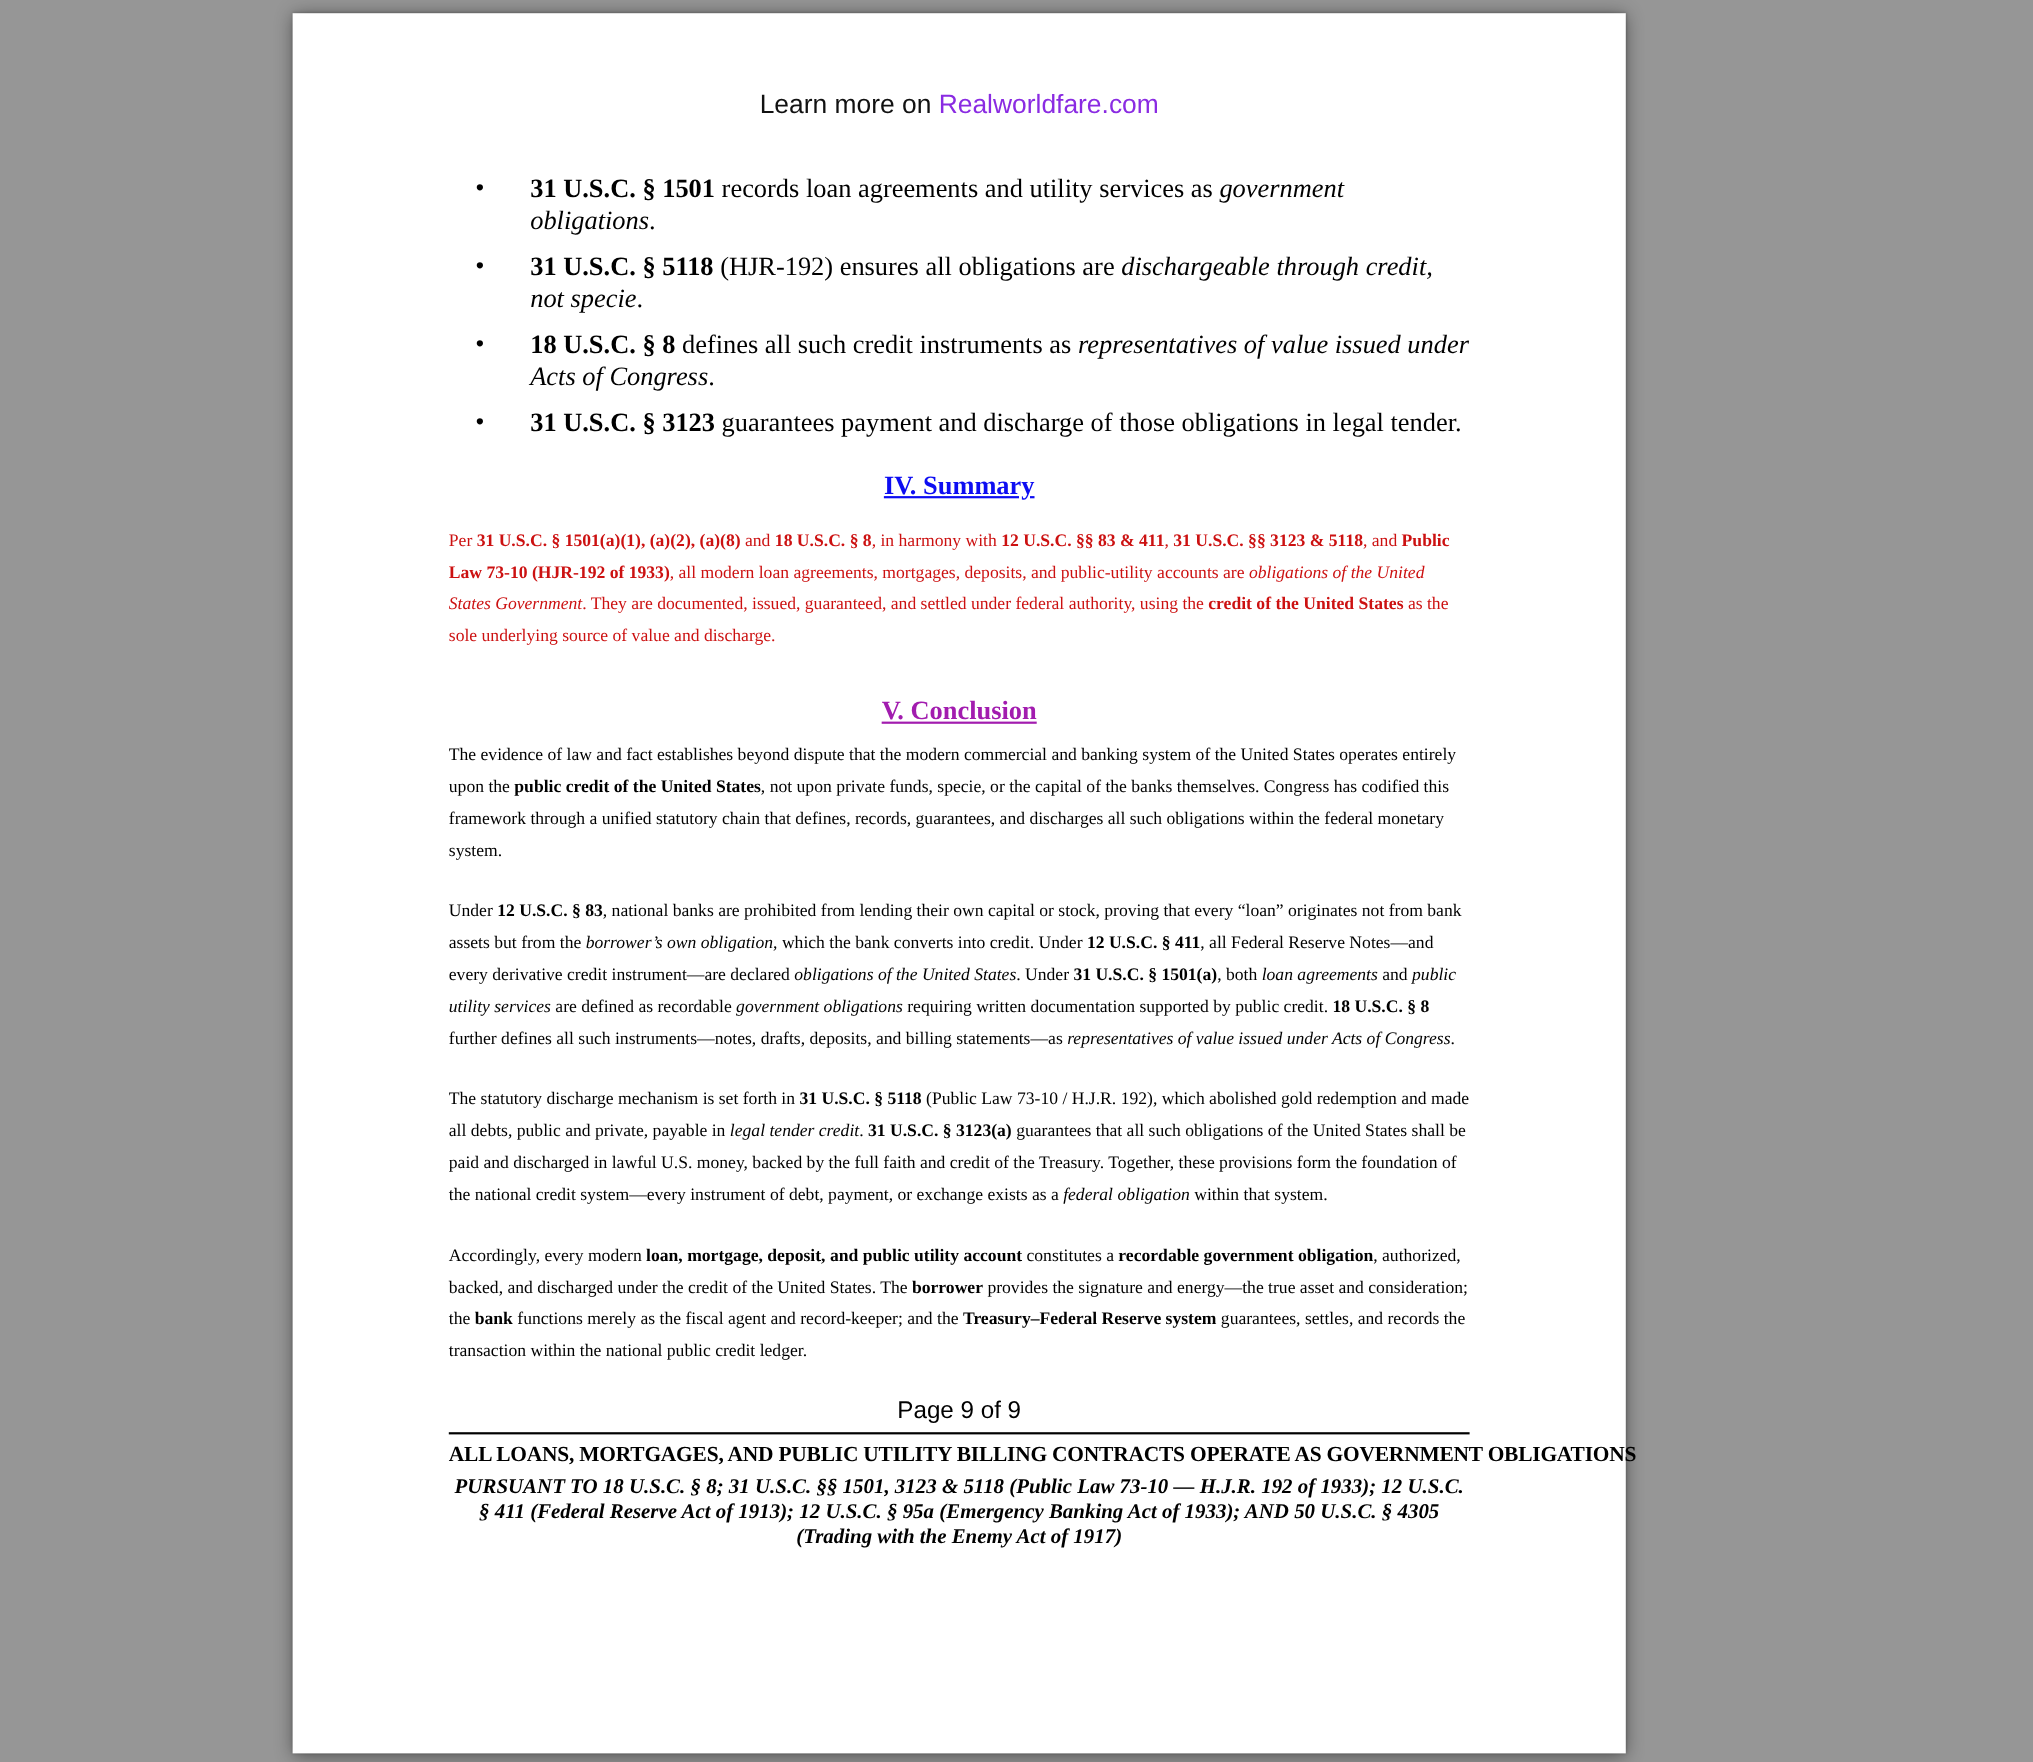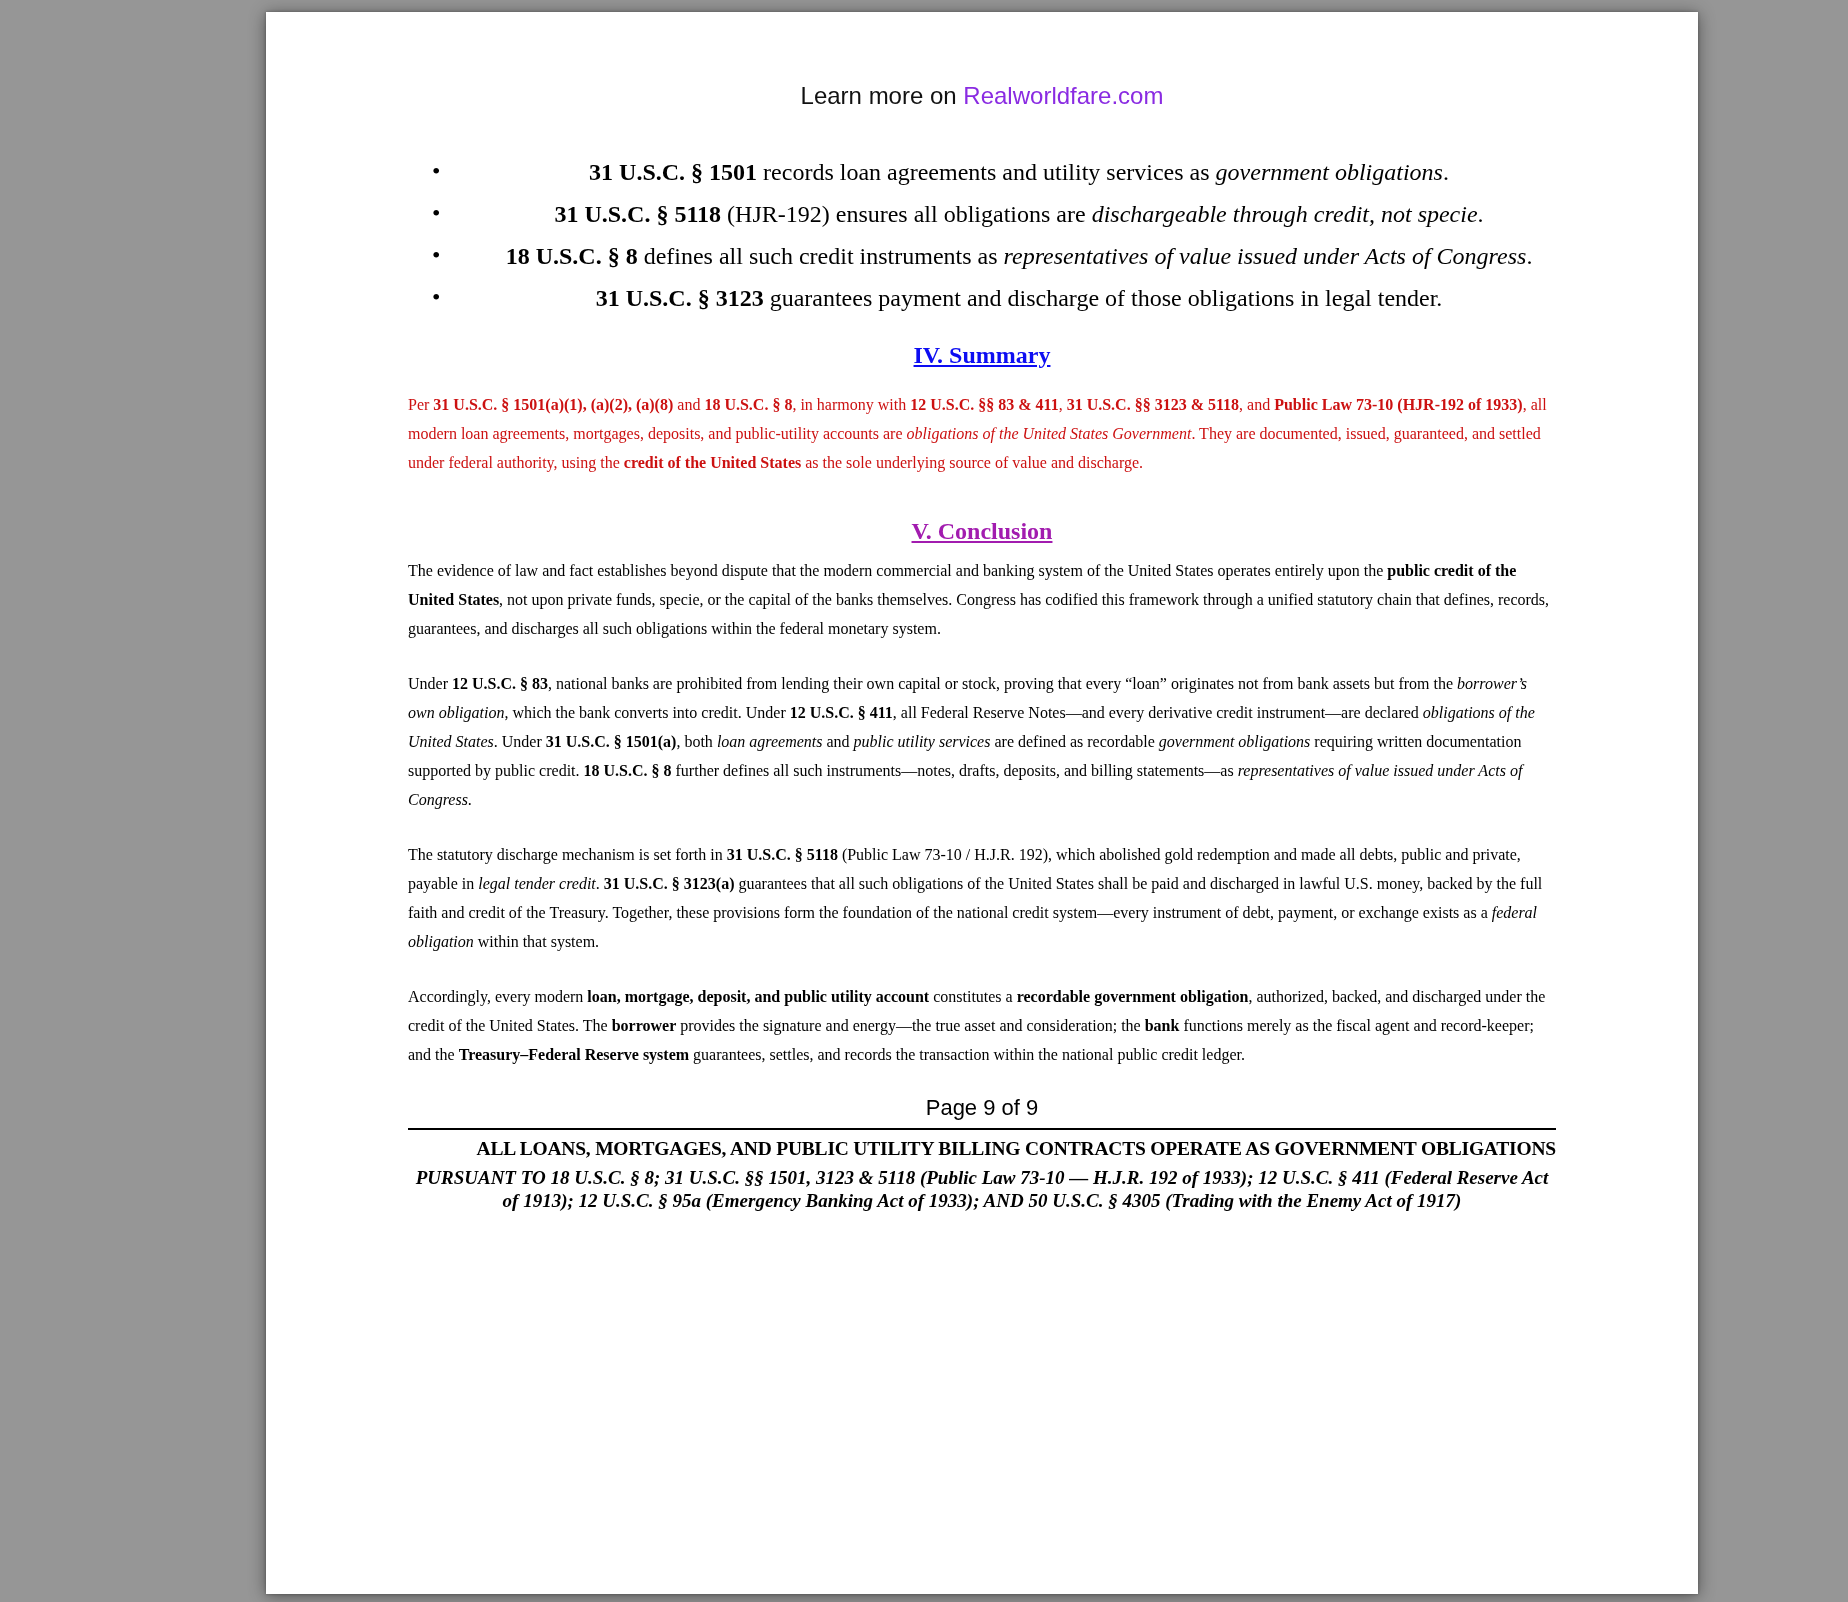--- a/index.html
+++ b/index.html
@@ -12,7 +12,7 @@
   .page {
     position: absolute;
     left: 266px; top: 12px;
-    width: 1432px; height: 1582px;
+    width: 1212px; height: 1582px;
     background: #ffffff;
     box-sizing: border-box;
     padding: 70px 142px 0 142px;

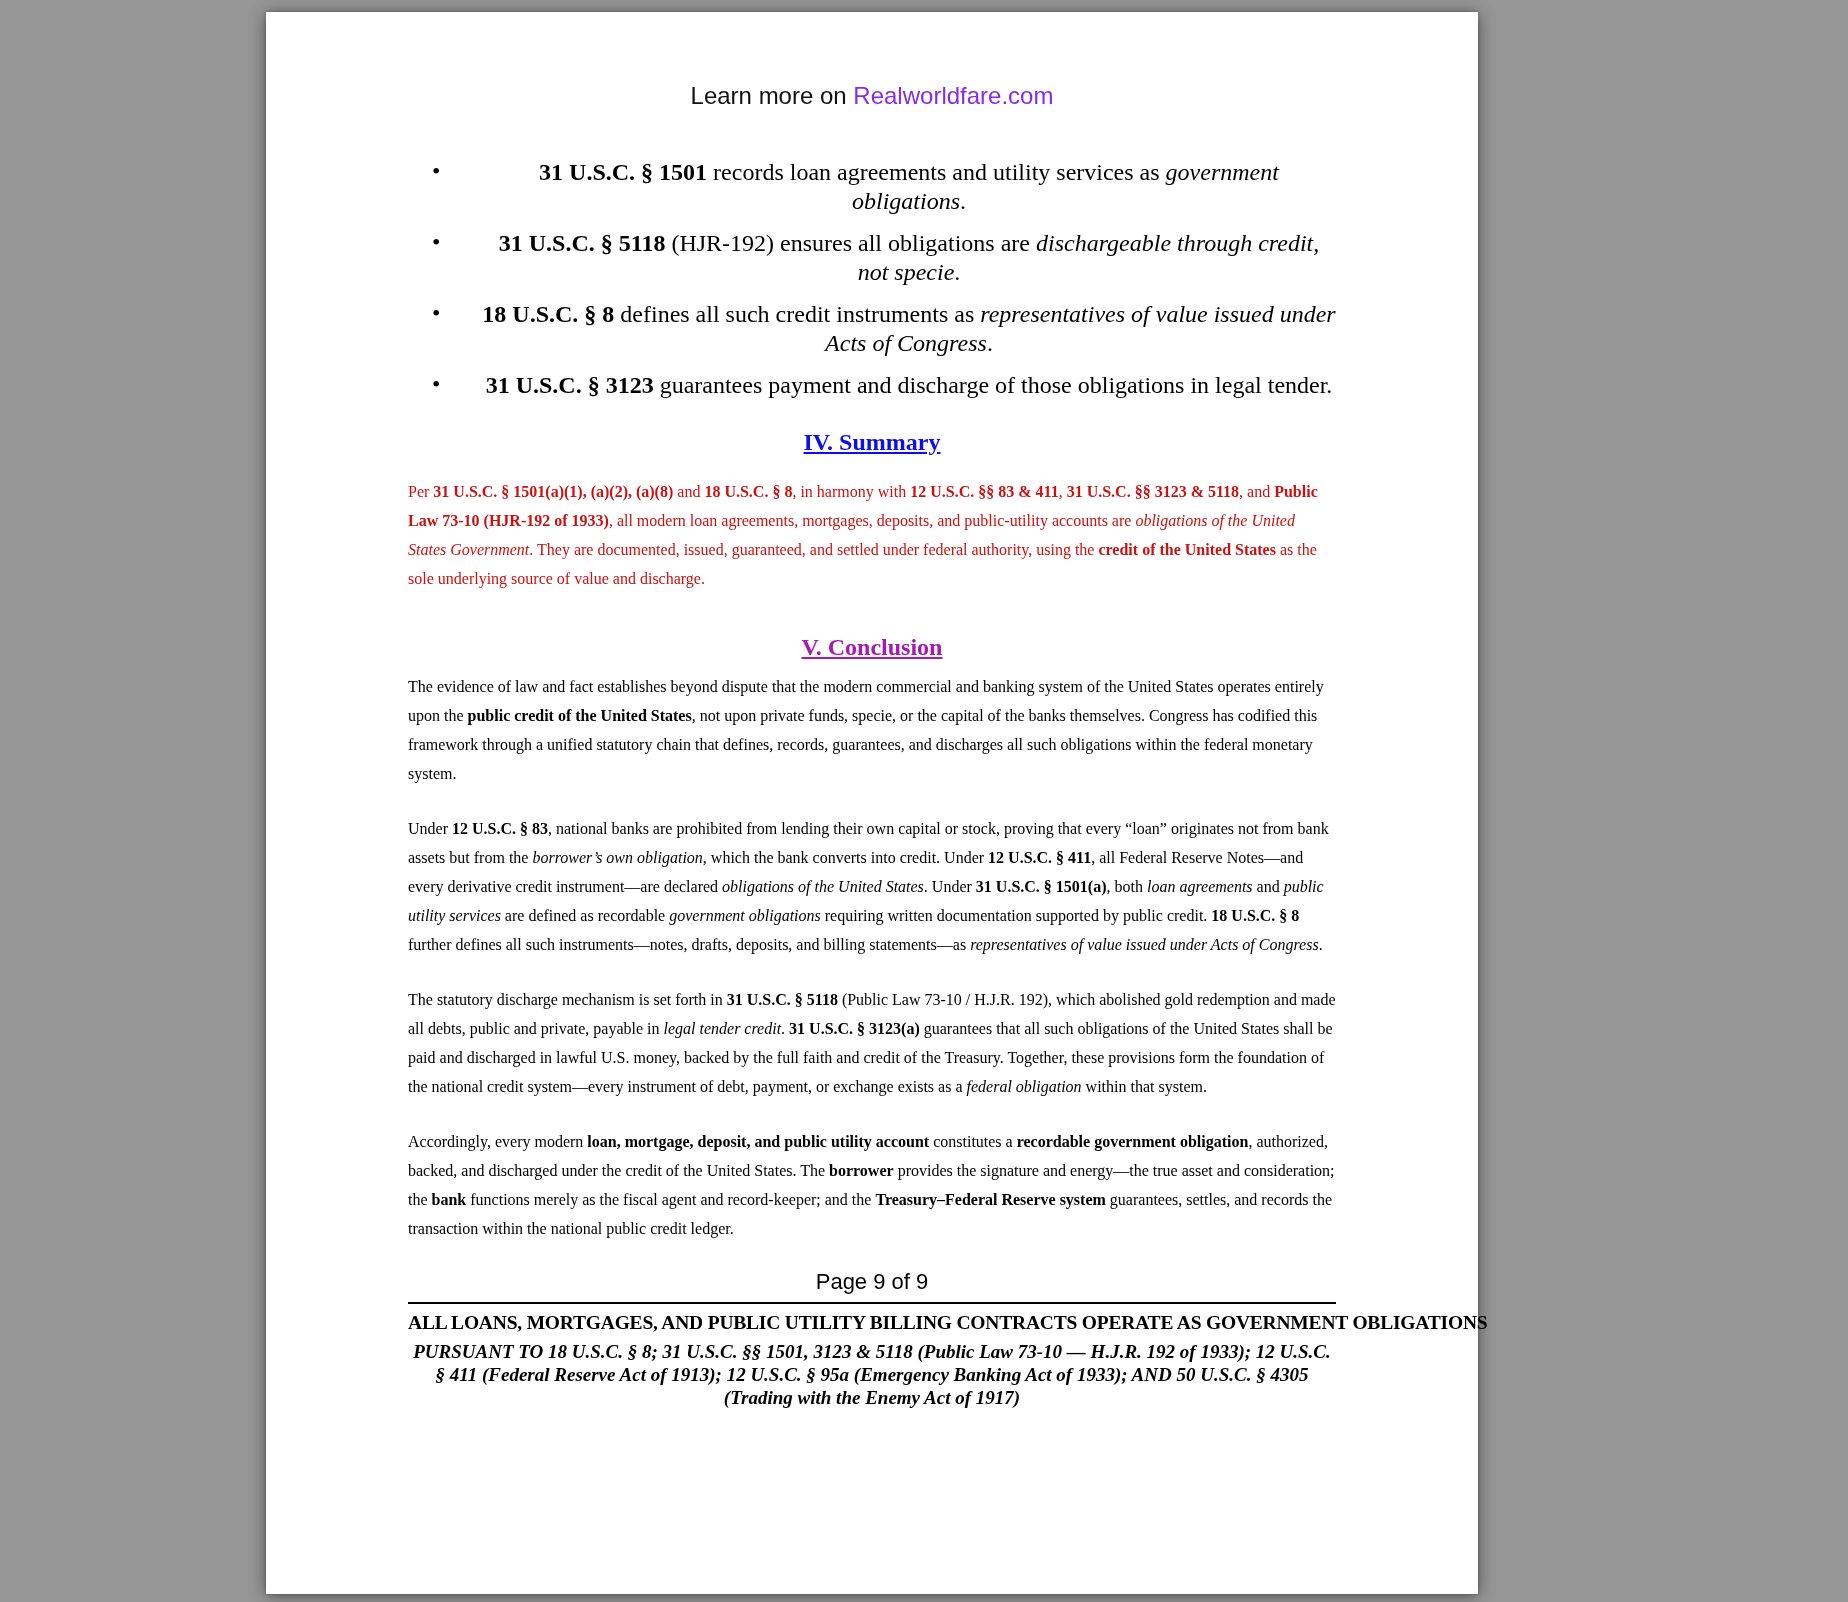--- a/index.html
+++ b/index.html
@@ -33,7 +33,6 @@
     padding: 0 0 0 74px;
     font-size: 24px; line-height: 29px;
     color: #000;
-    text-align: center;
   }
   .bullets li { position: relative; margin-bottom: 13px; }
   .bullets li::before {

